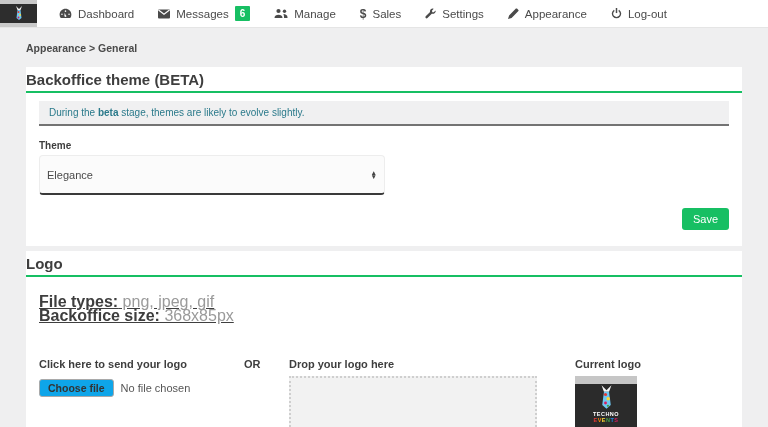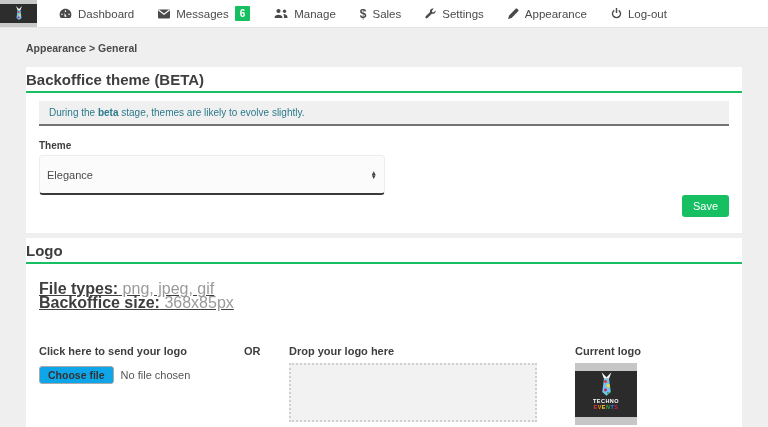--- a/index.html
+++ b/index.html
@@ -32,7 +32,7 @@
   .select { width:346px; height:40px; background:#fbfbfb; border:1px solid #ededed; border-bottom:2px solid #3a3a3a; border-radius:4px; font-size:11px; color:#4a4a4a; display:flex; align-items:center; justify-content:space-between; padding:0 7px; cursor:pointer; }
   .select .arrows { display:flex; flex-direction:column; line-height:4px; font-size:6.5px; color:#444; }
 
-  .save-row { text-align:right; }
+  .save-row { text-align:right; margin-top:13px; }
   .btn-save { background:#17bf63; color:#fff; font-size:11px; font-family:"Liberation Sans",sans-serif; padding:5px 11px; border:none; border-radius:3px; cursor:pointer; }
 
   .file-info { margin-top:10px; font-size:16px; line-height:14px;text-decoration:underline; }

